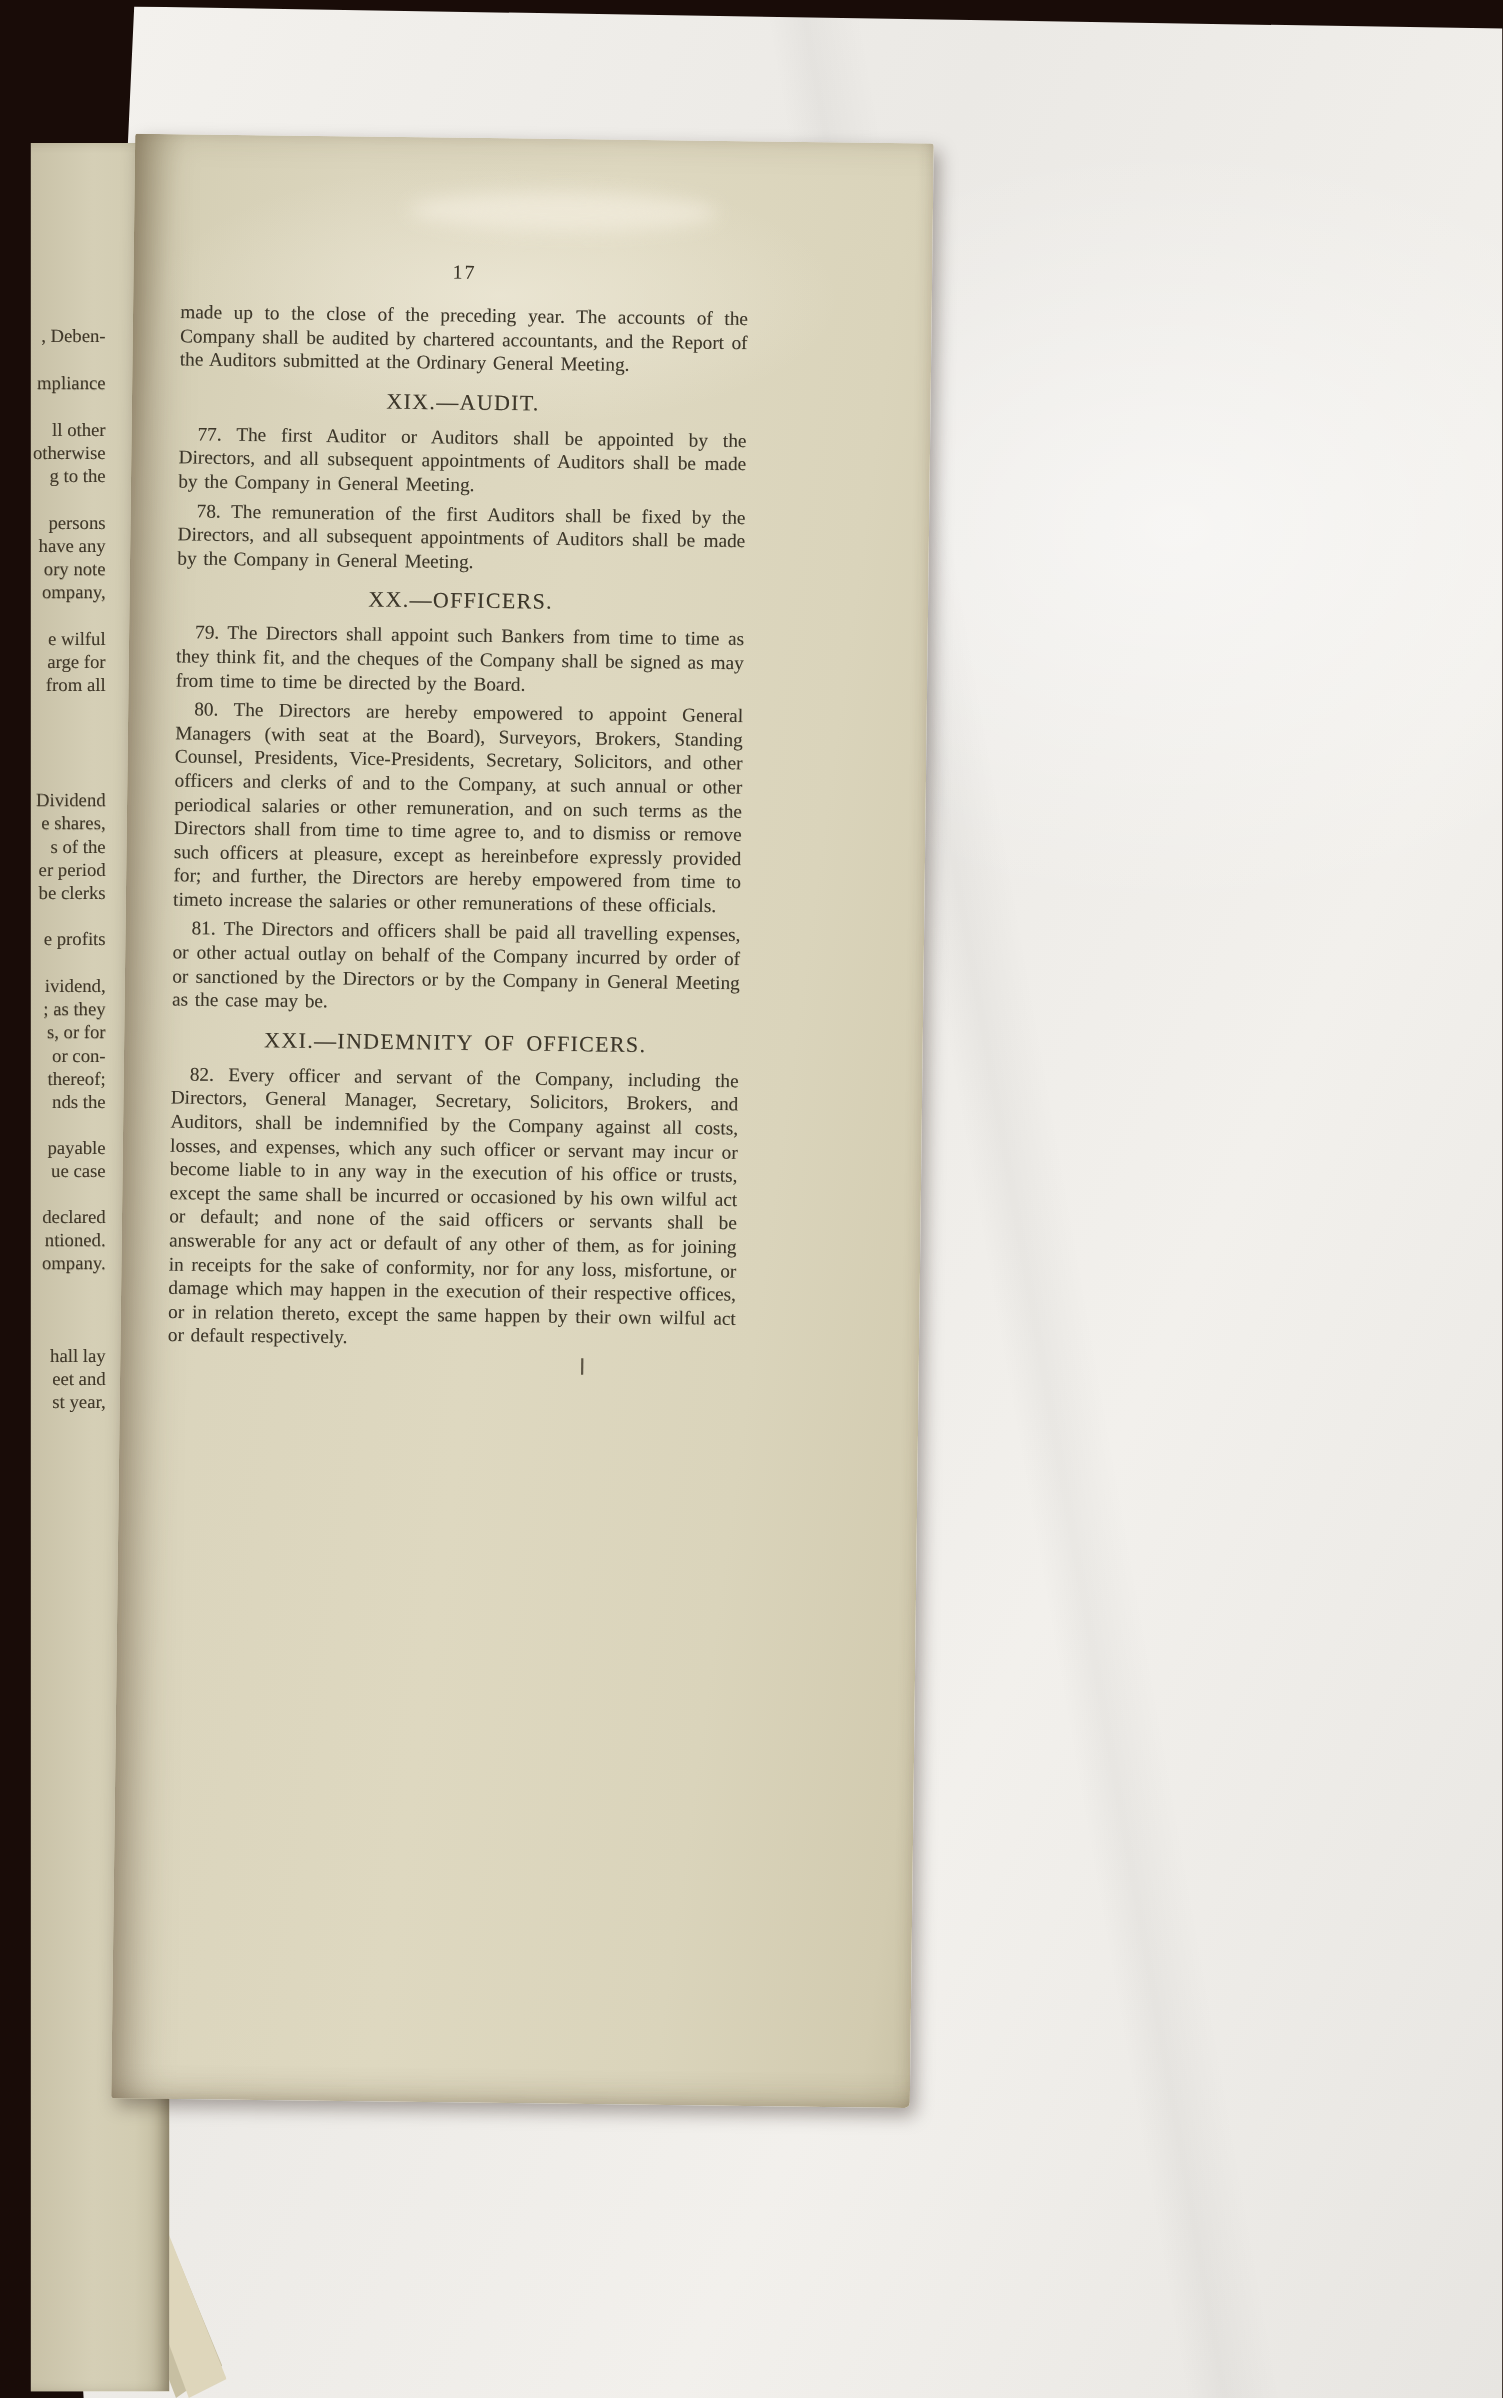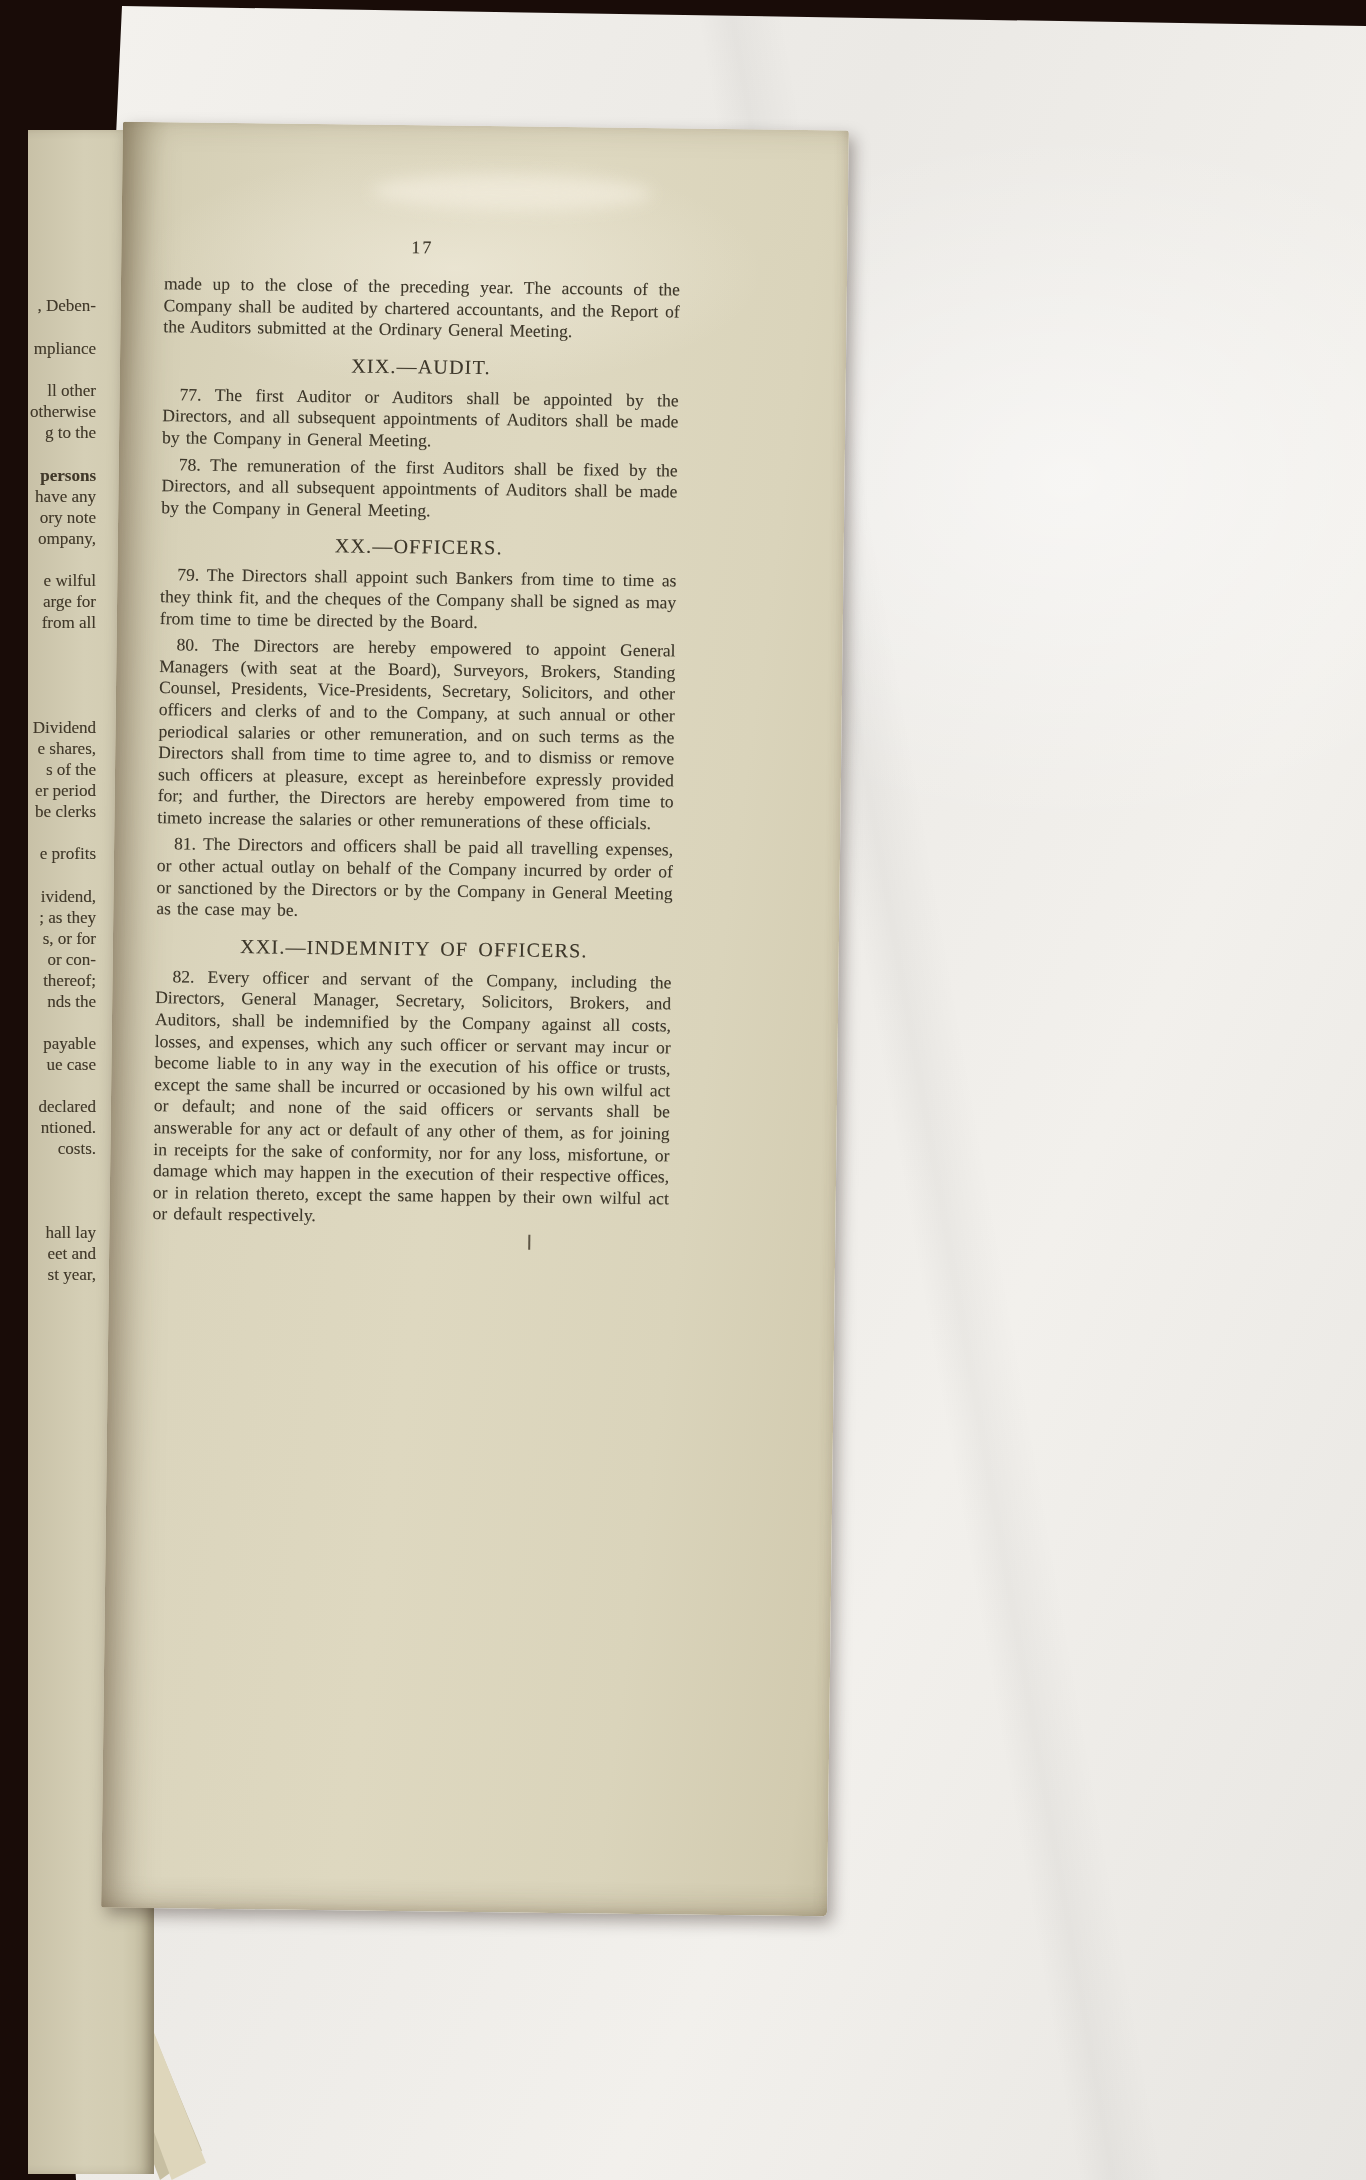--- a/index.html
+++ b/index.html
@@ -167,7 +167,7 @@
         <div class="fragment" style="margin-top: 21px;">ll other</div>
         <div class="fragment">otherwise</div>
         <div class="fragment">g to the</div>
-        <div class="fragment" style="margin-top: 22px; font-weight: bold;">persons</div>
+        <div class="fragment" style="margin-top: 22px;">persons</div>
         <div class="fragment">have any</div>
         <div class="fragment">ory note</div>
         <div class="fragment">ompany,</div>

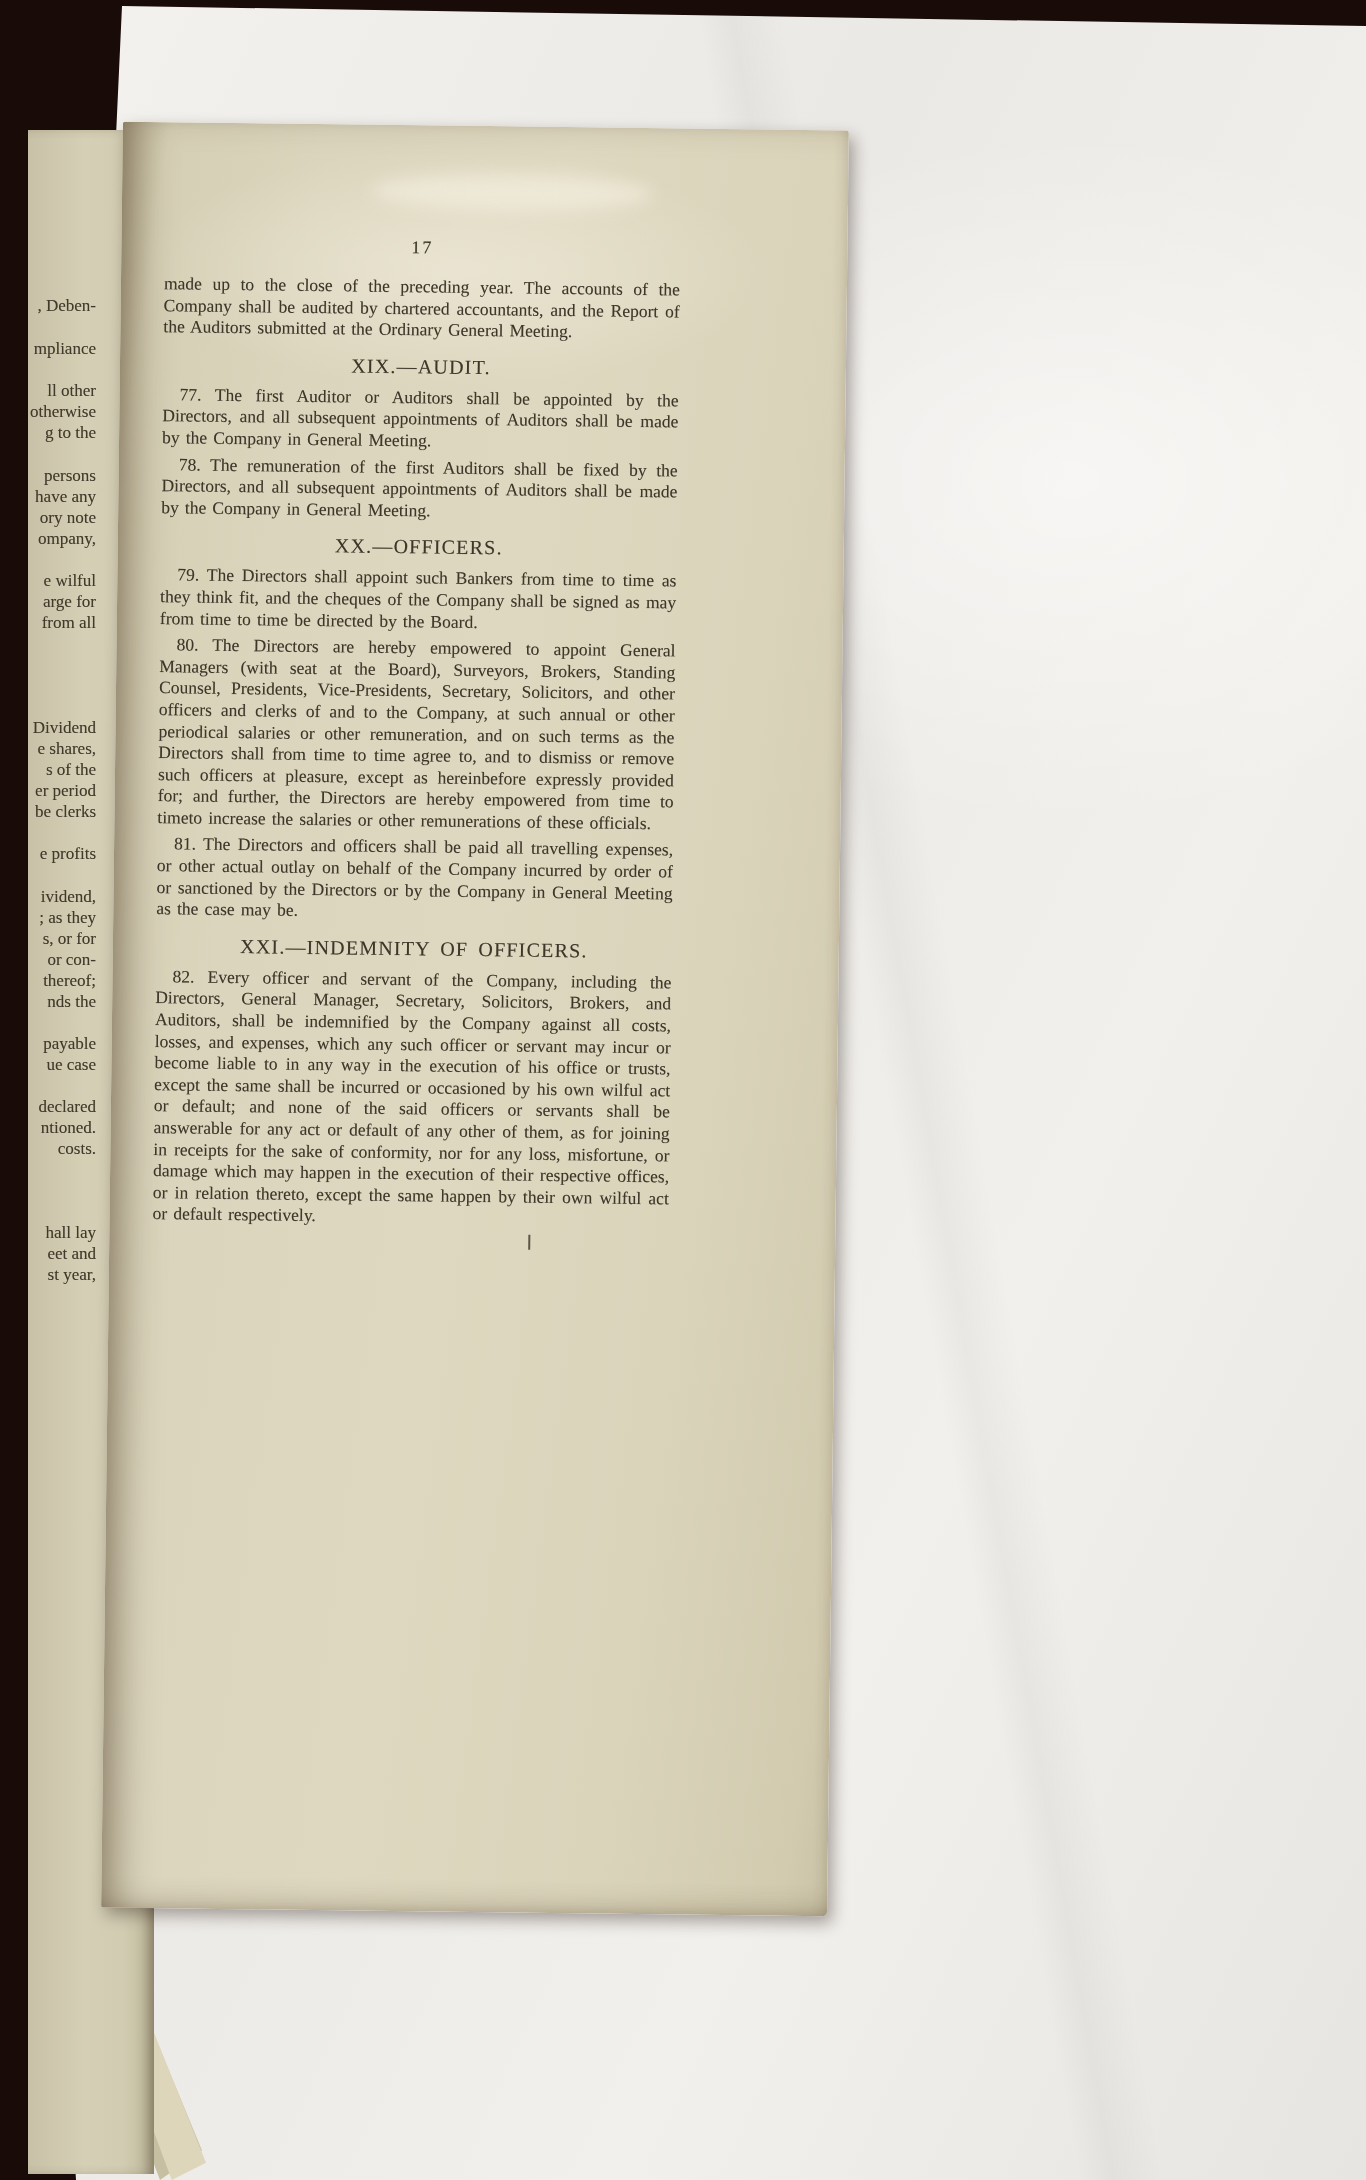--- a/index.html
+++ b/index.html
@@ -190,7 +190,7 @@
         <div class="fragment">ue case</div>
         <div class="fragment" style="margin-top: 21px;">declared</div>
         <div class="fragment">ntioned.</div>
-        <div class="fragment">costs.</div>
+        <div class="fragment">ompany.</div>
         <div class="fragment" style="margin-top: 63px;">hall lay</div>
         <div class="fragment">eet and</div>
         <div class="fragment">st year,</div>

